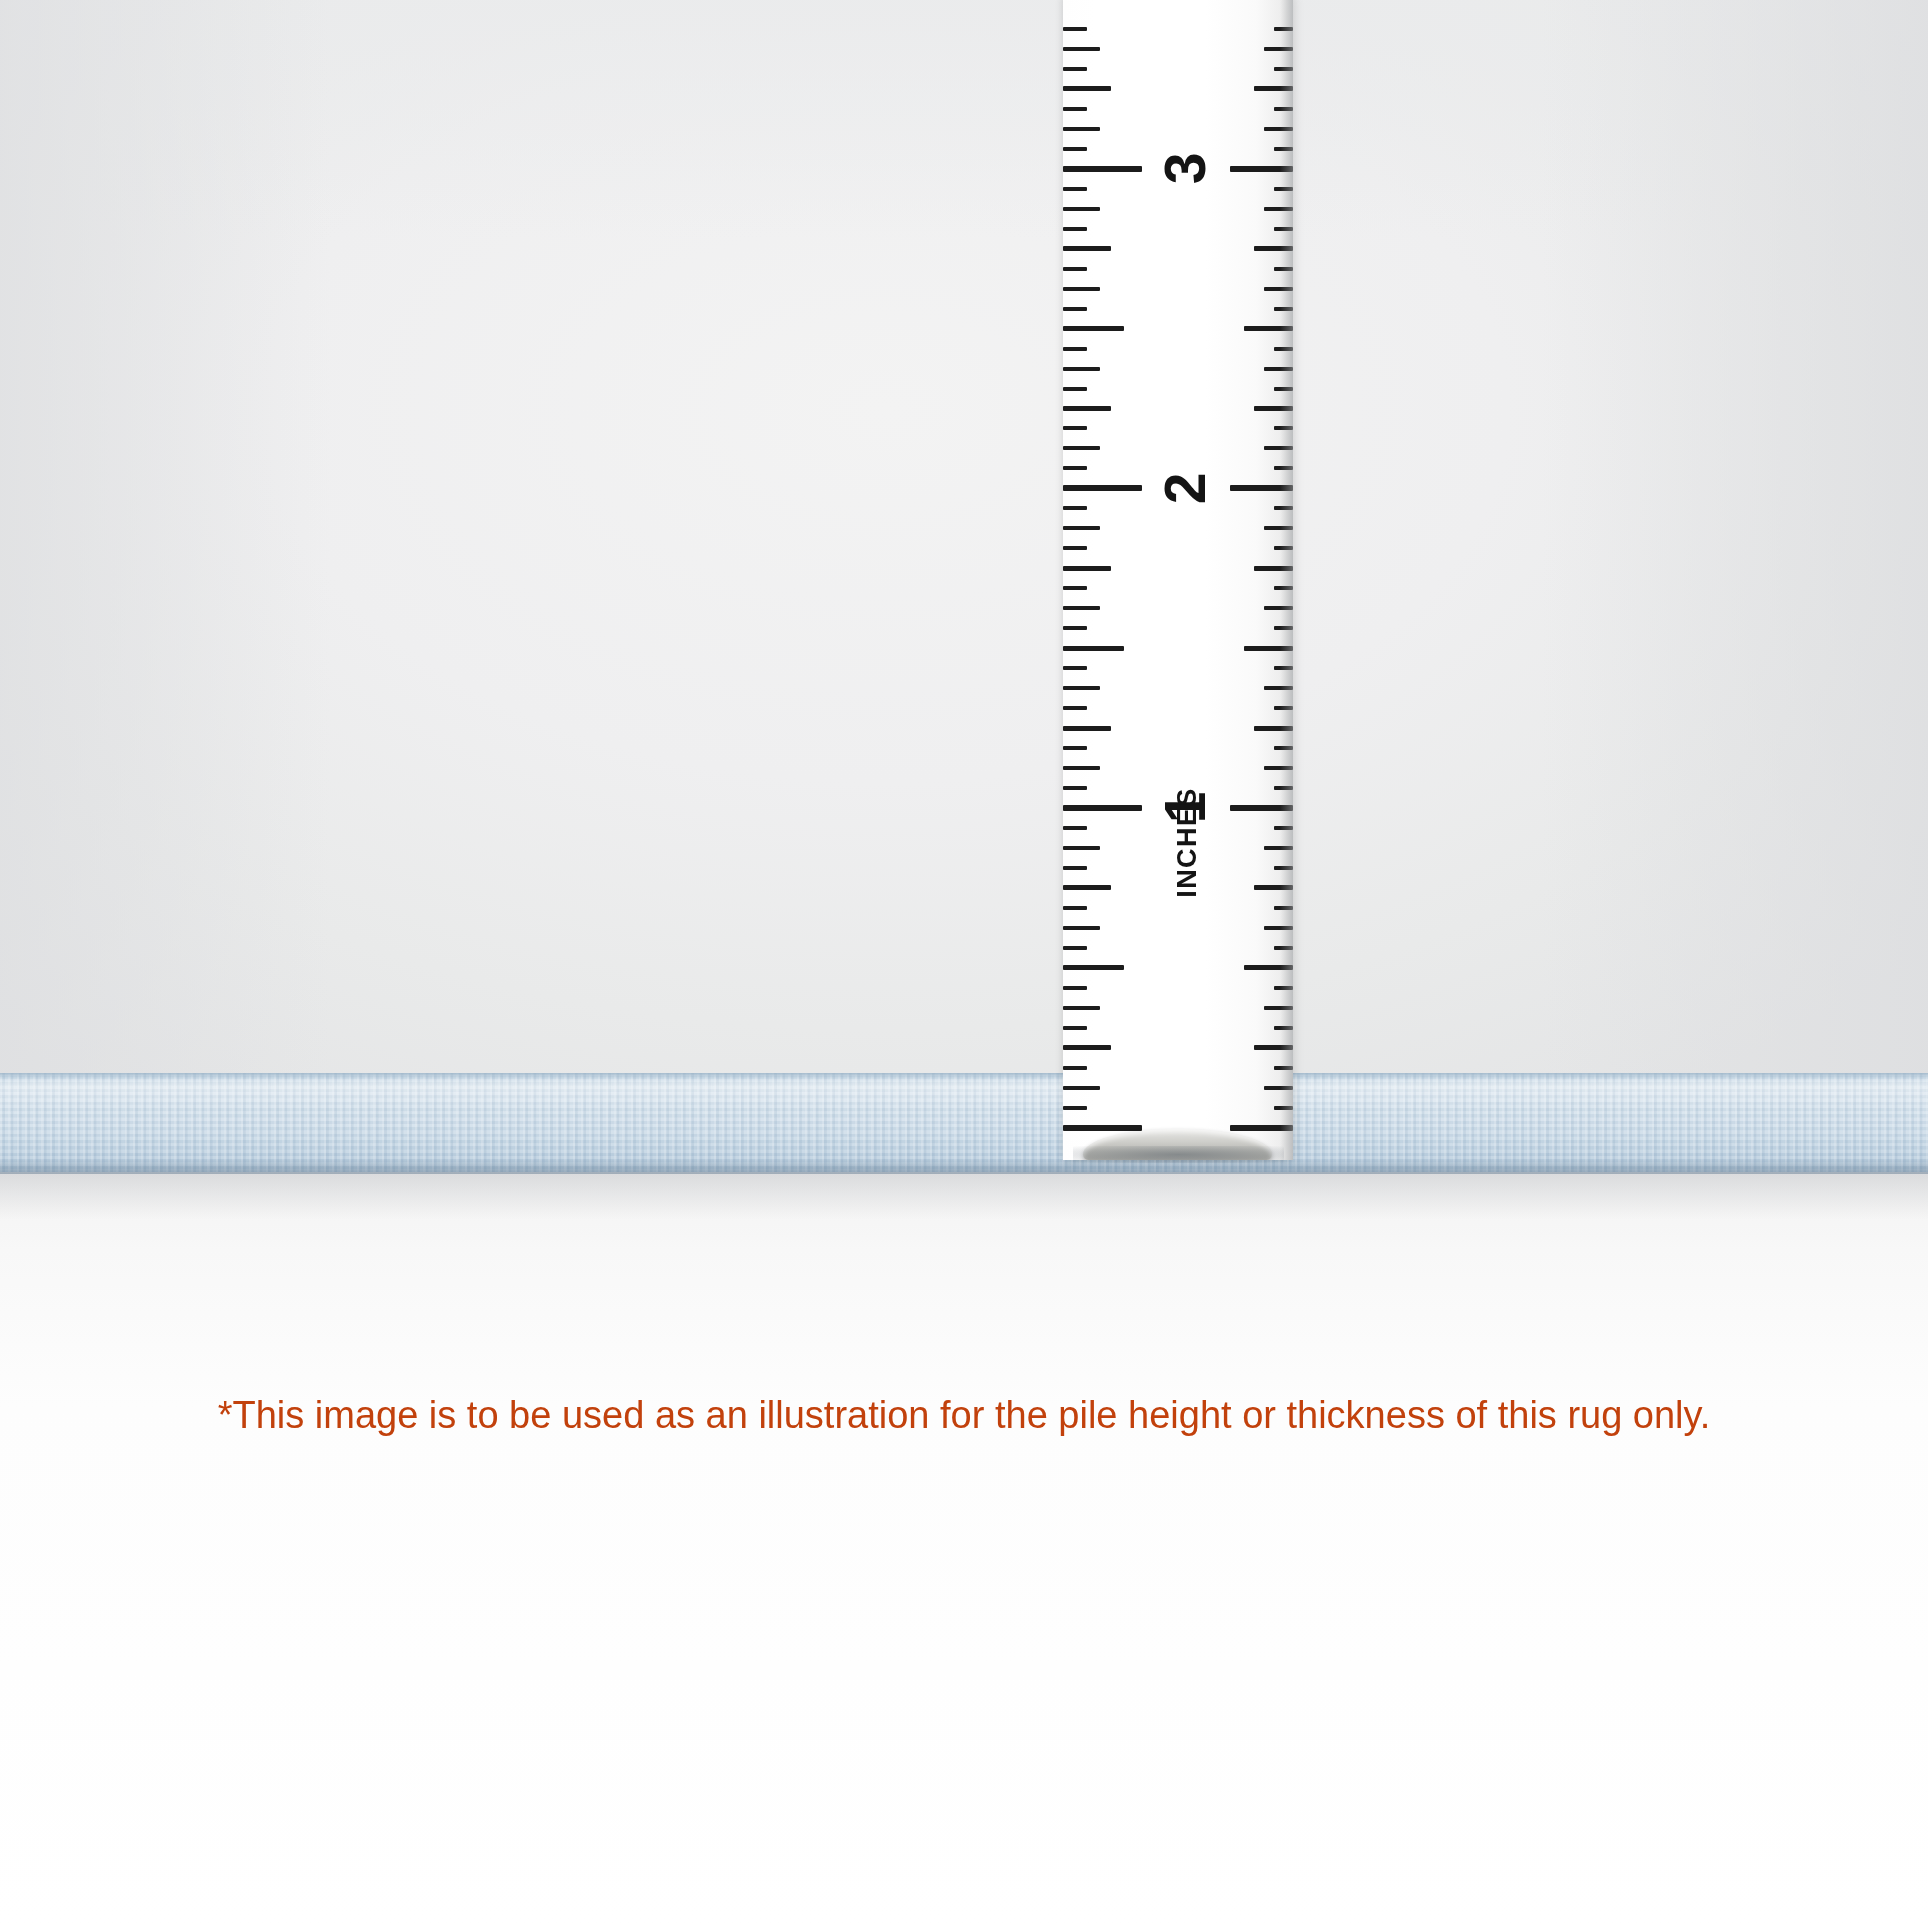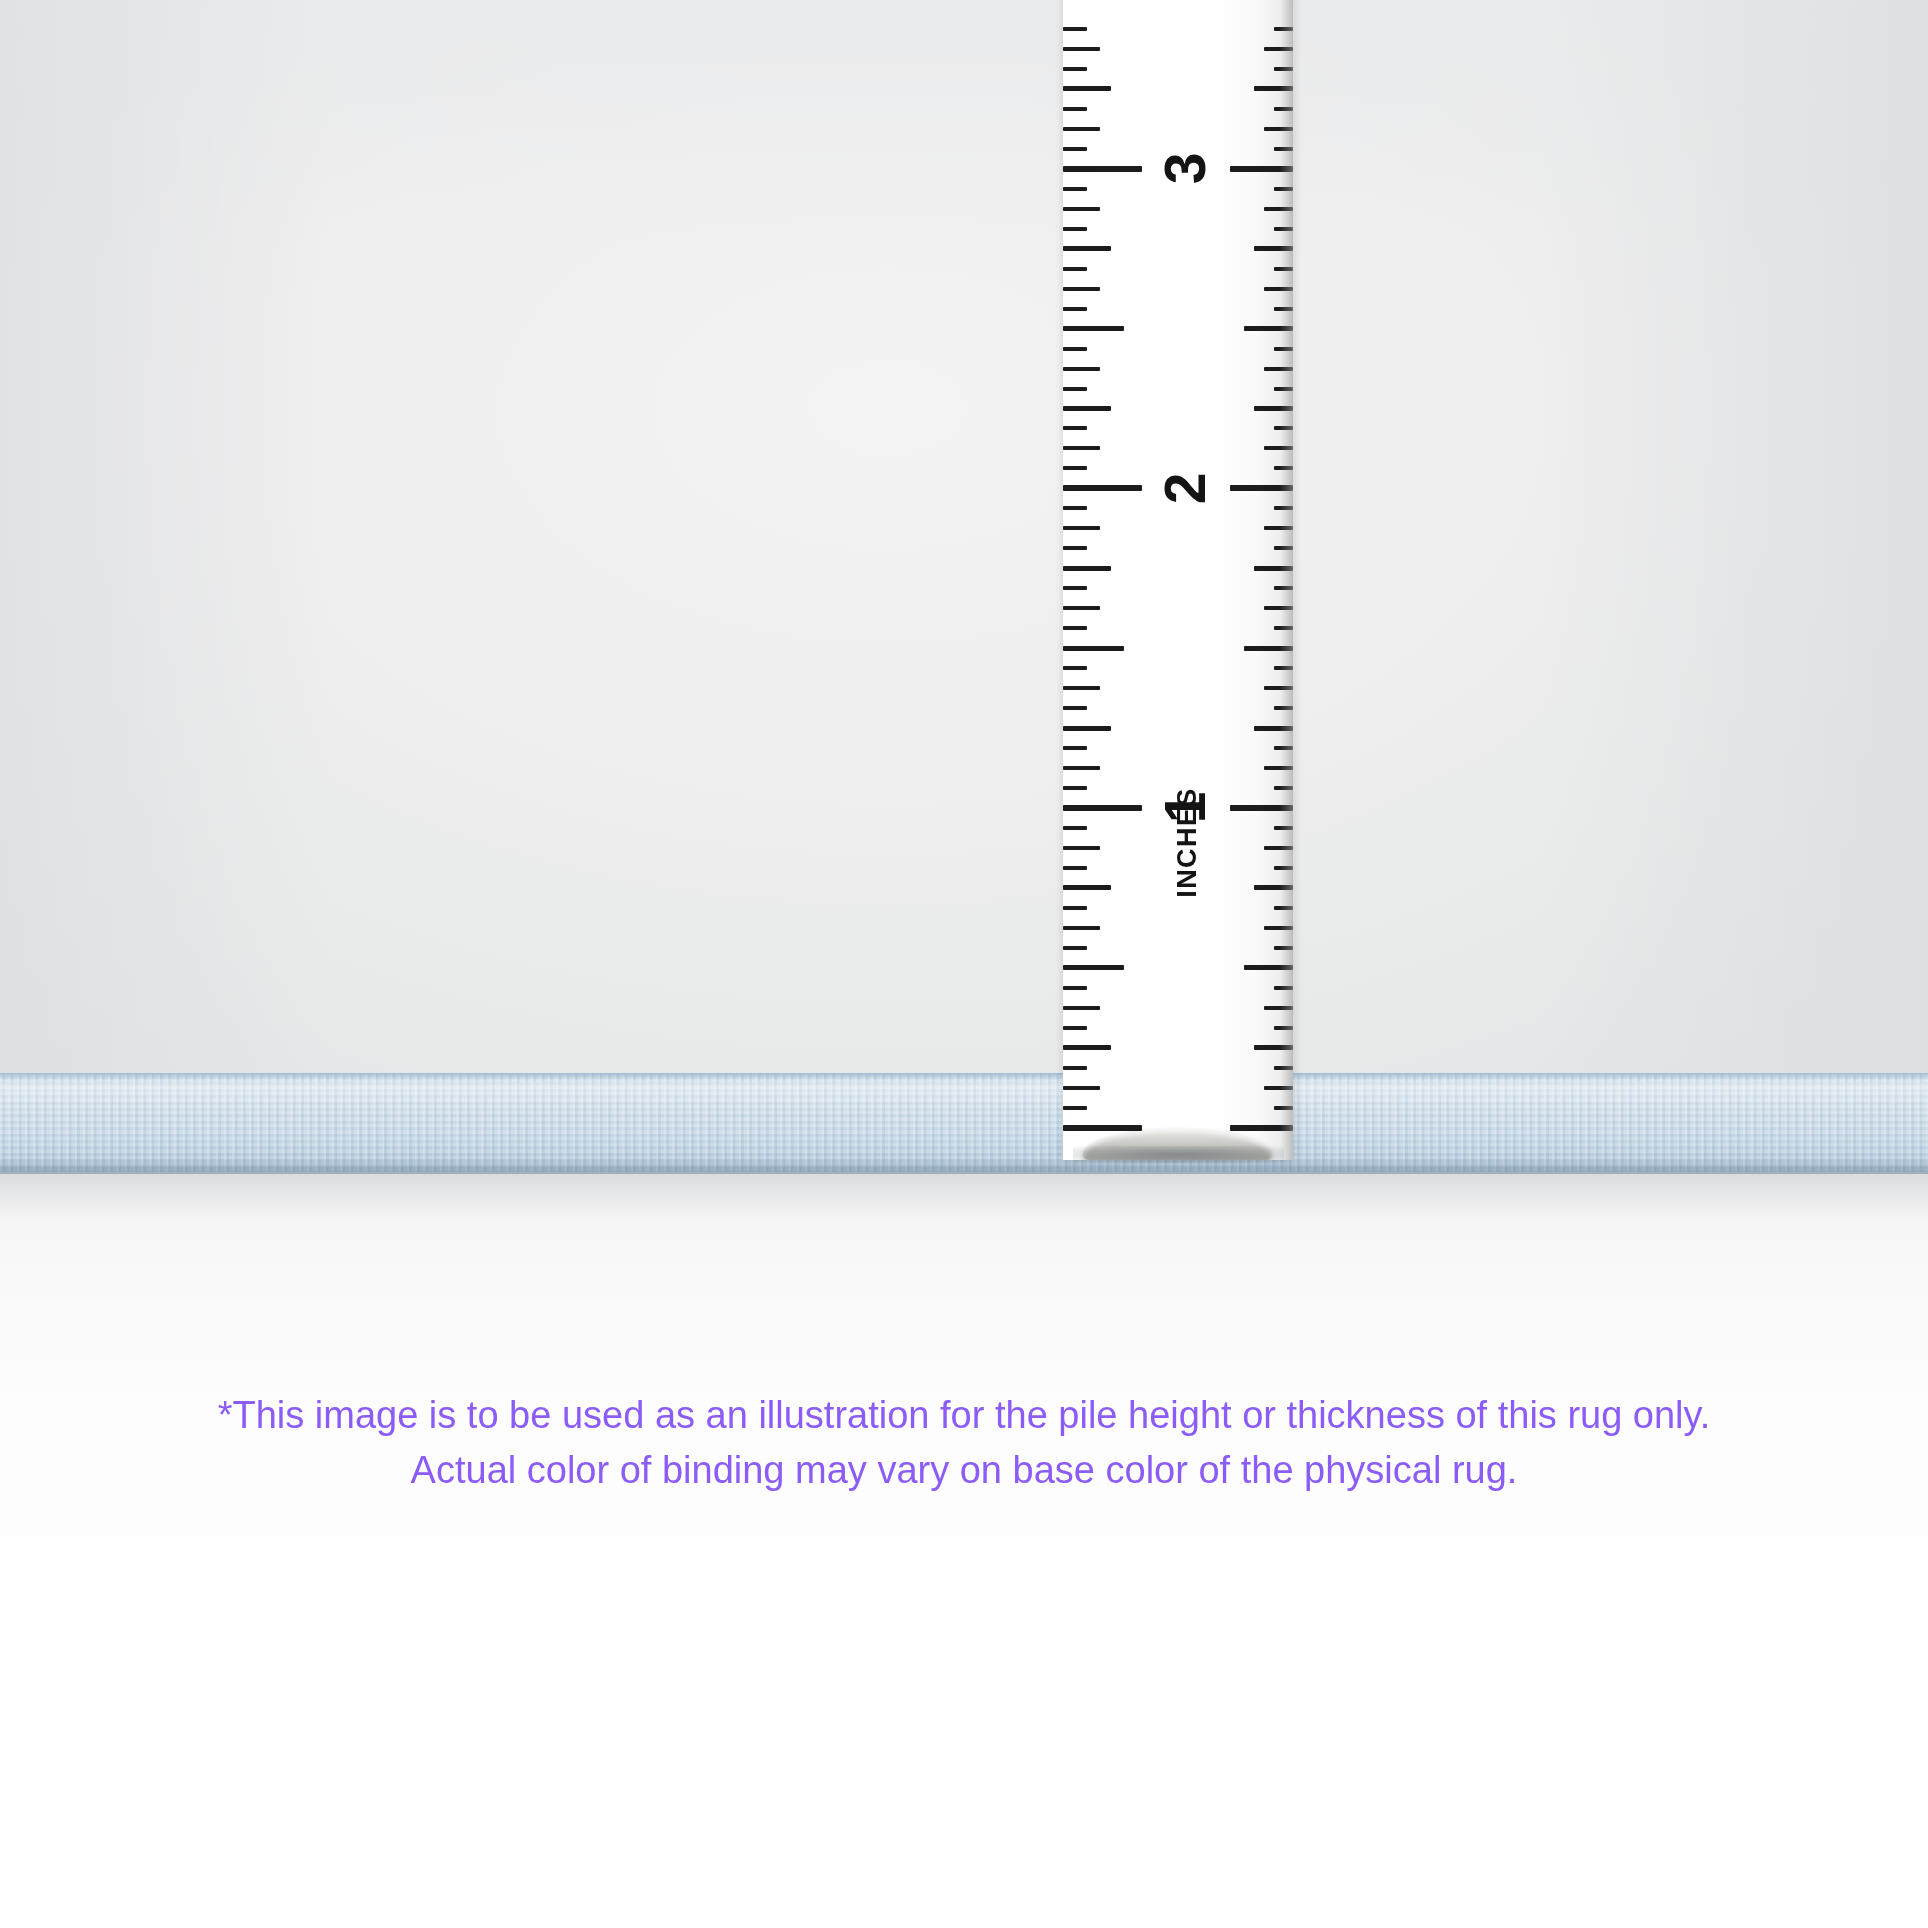--- a/index.html
+++ b/index.html
@@ -231,7 +231,7 @@
     top: 1388px;
     width: 1928px;
     text-align: center;
-    color: #8b5cf6;
+    color: #c2410c;
     font-family: "Liberation Sans", sans-serif;
     font-size: 38px;
     line-height: 55px;

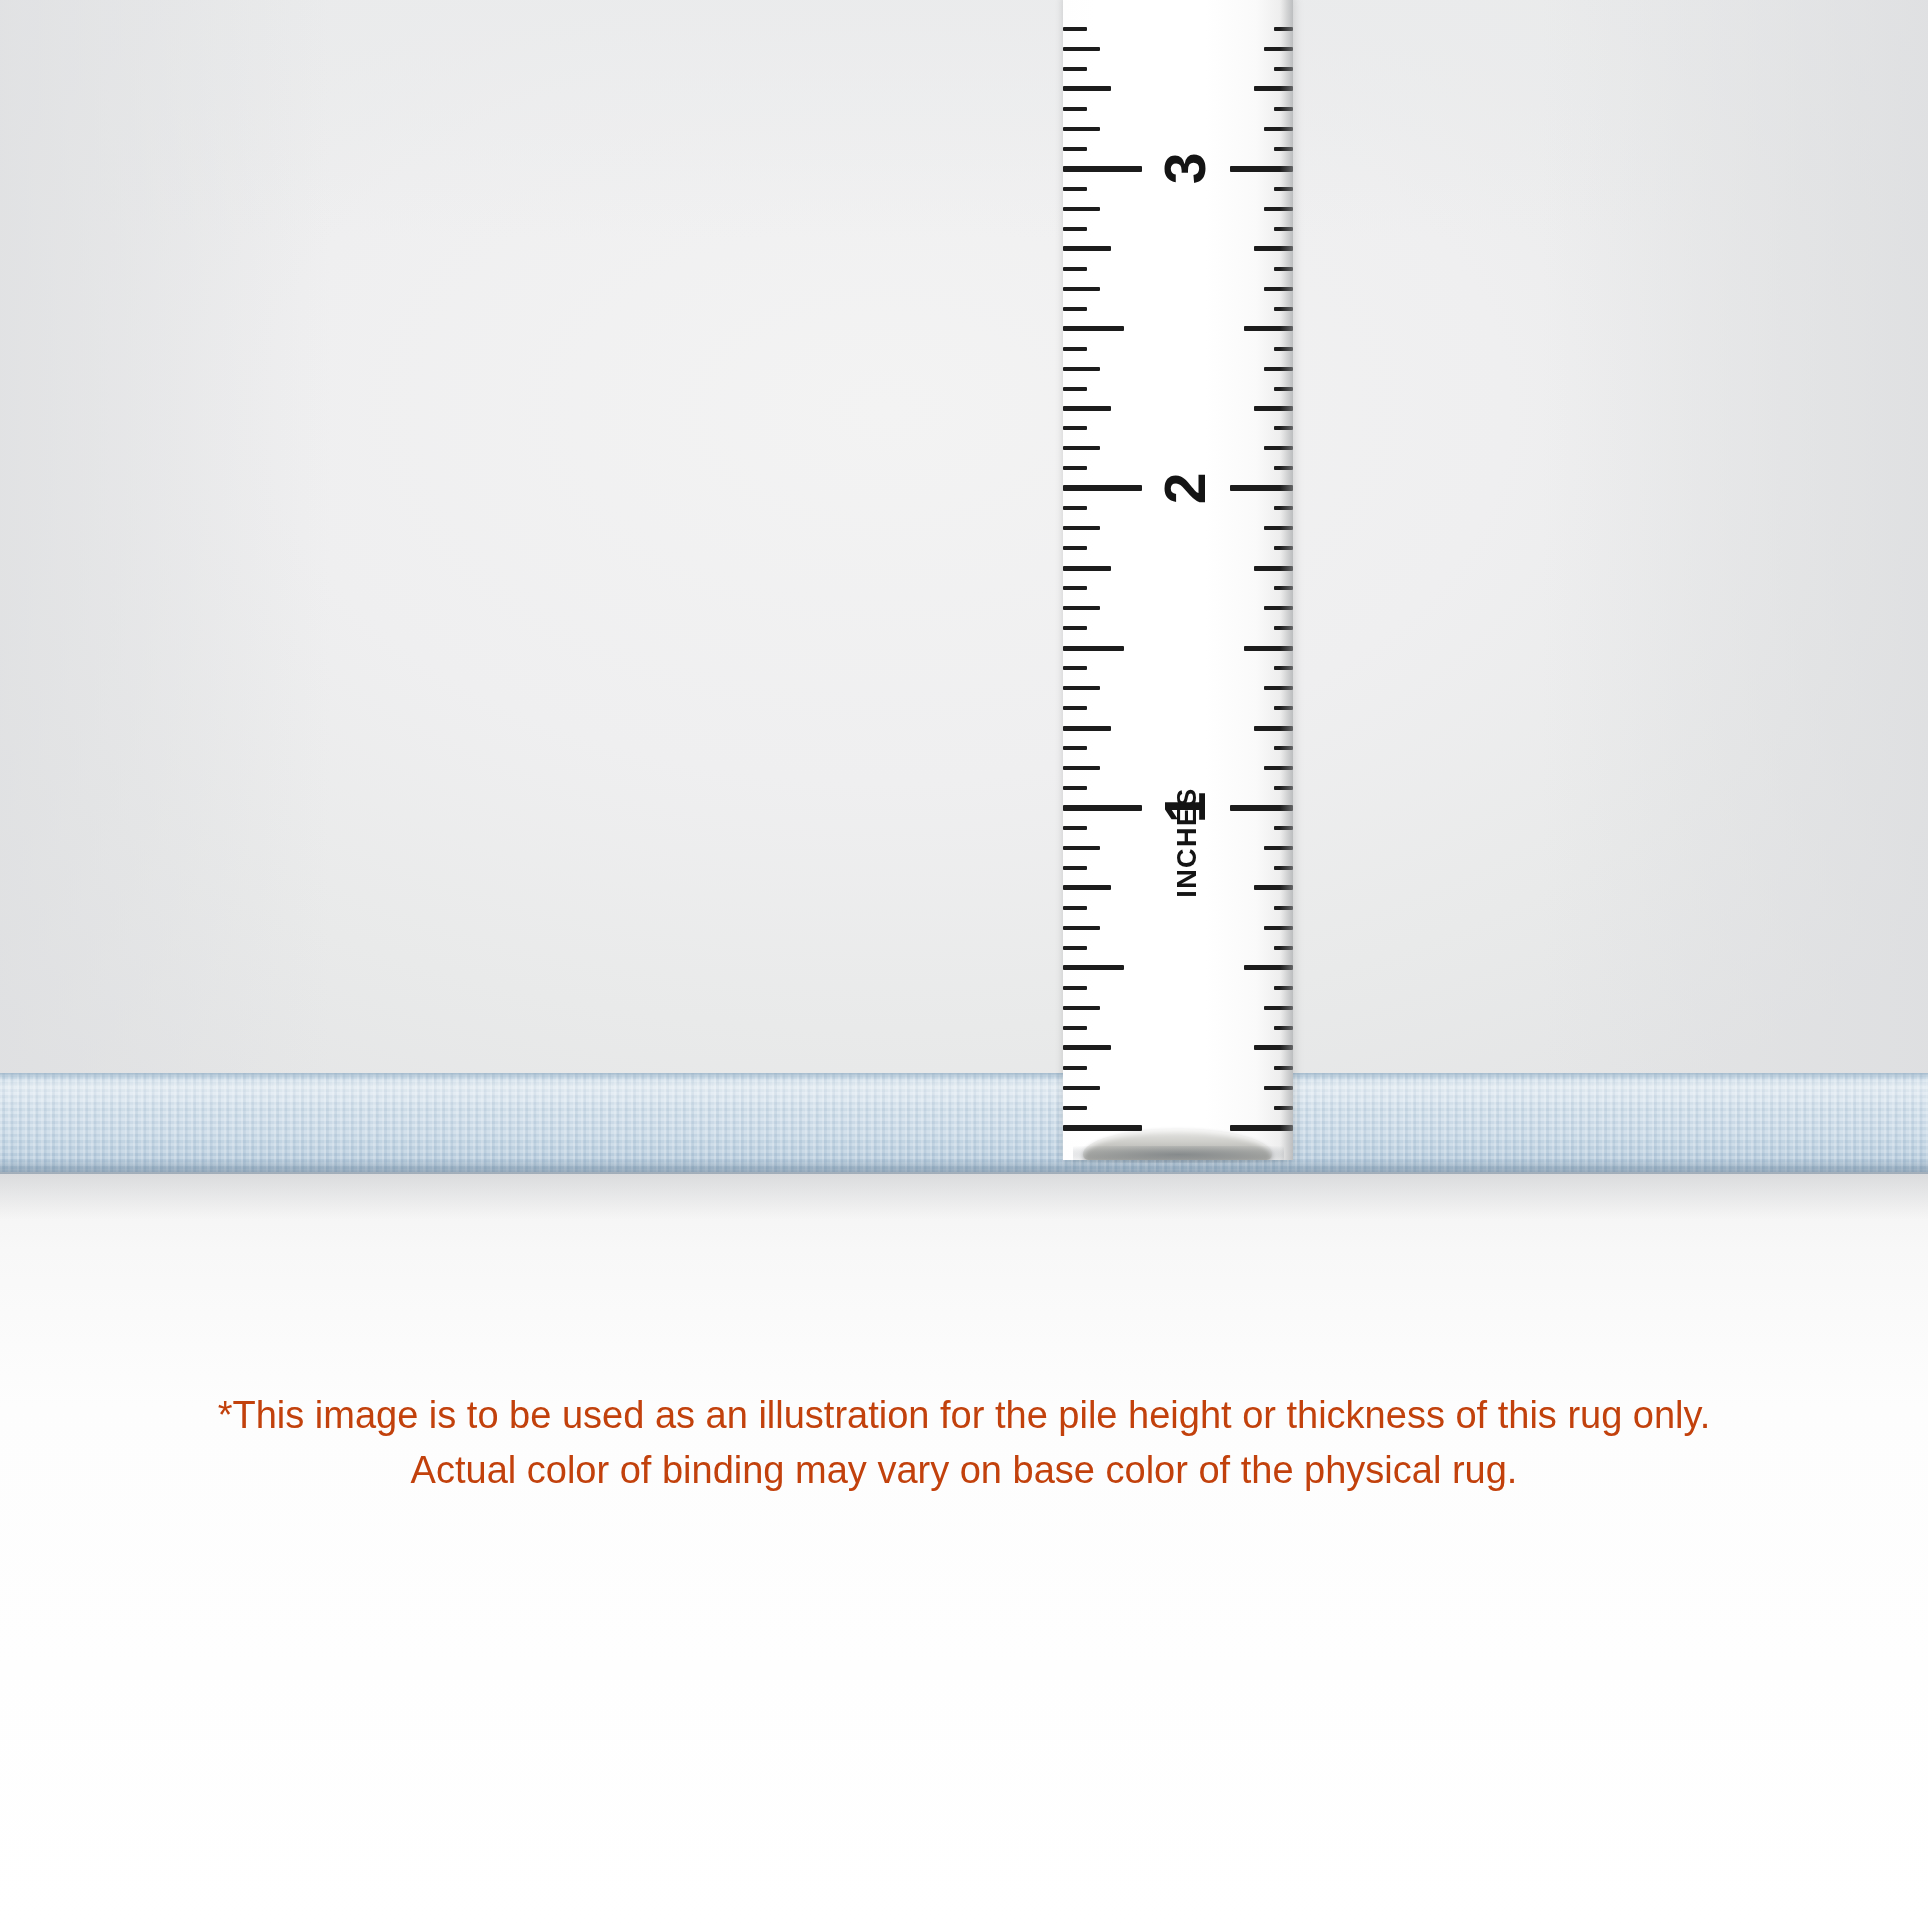--- a/index.html
+++ b/index.html
@@ -388,7 +388,6 @@
 
   <div class="caption">
     <span class="caption-line">*This image is to be used as an illustration for the pile height or thickness of this rug only.</span>
-    <span class="caption-line">Actual color of binding may vary on base color of the physical rug.</span>
   </div>
 
 </div>

